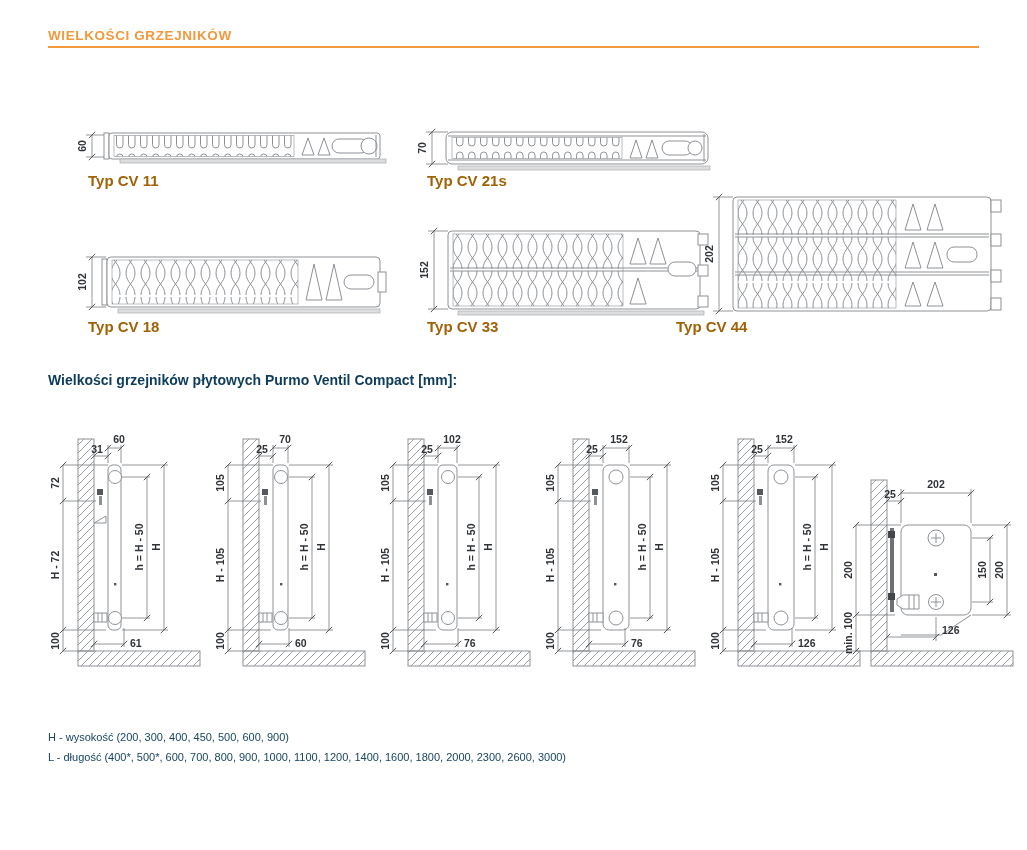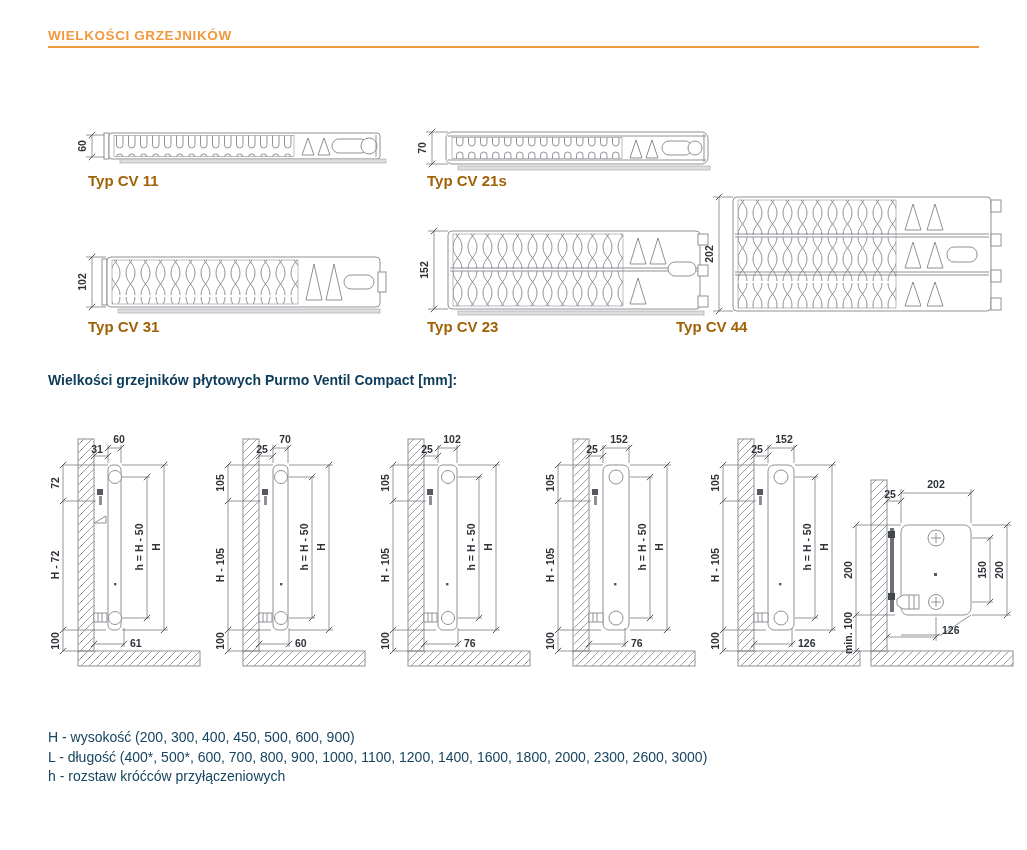--- a/index.html
+++ b/index.html
@@ -101,7 +101,7 @@
     <rect class="olf" x="300" y="22" width="8" height="20"></rect>
     <rect class="shadow" x="40" y="59" width="262" height="4"></rect>
   </svg>
-  <div class="type-label" style="left:88px;top:318px">Typ CV 31</div>
+  <div class="type-label" style="left:88px;top:318px">Typ CV 18</div>
 
   <svg width="295" height="94" style="left:420px;top:224px" viewBox="0 0 295 94">
     <line class="dl" x1="14" y1="7" x2="14" y2="85"></line>

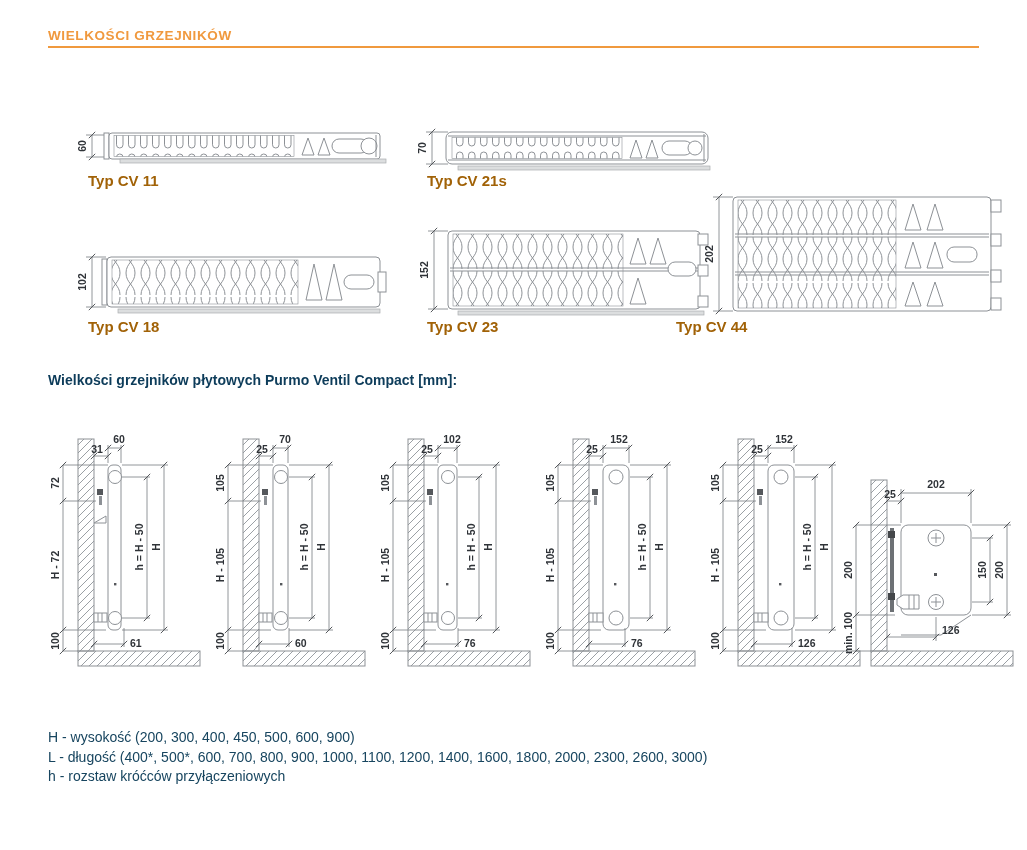--- a/index.html
+++ b/index.html
@@ -123,7 +123,7 @@
     <rect class="olf" x="278" y="72" width="10" height="11"></rect>
     <rect class="shadow" x="38" y="87" width="246" height="4"></rect>
   </svg>
-  <div class="type-label" style="left:427px;top:318px">Typ CV 23</div>
+  <div class="type-label" style="left:427px;top:318px">Typ CV 33</div>
 
   <svg width="300" height="130" style="left:705px;top:190px" viewBox="0 0 300 130">
     <line class="dl" x1="14" y1="7" x2="14" y2="121"></line>

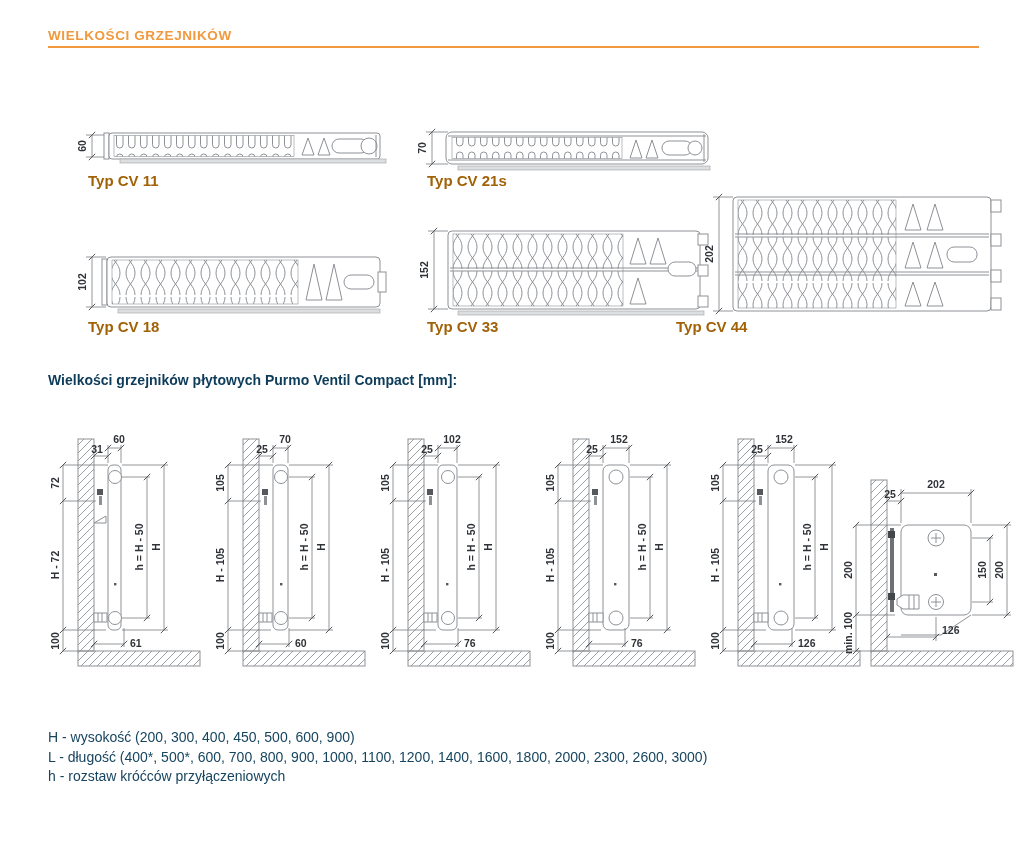--- a/index.html
+++ b/index.html
@@ -11,7 +11,7 @@
         border-top:2px solid #F0993E;}
   .type-label{position:absolute;font-size:15px;font-weight:bold;color:#a16207;}
   .section-heading{position:absolute;left:48px;top:372px;font-size:14px;font-weight:bold;color:#0D3C5A;}
-  .legend{position:absolute;left:48px;top:728px;font-size:14px;line-height:19.5px;color:#17455F;}
+  .legend{position:absolute;left:48px;top:728px;font-size:11px;line-height:19.5px;color:#17455F;}
   .legend div{white-space:nowrap;}
   svg{position:absolute;overflow:visible;}
   .ol{stroke:#8D9196;fill:none;stroke-width:1;}

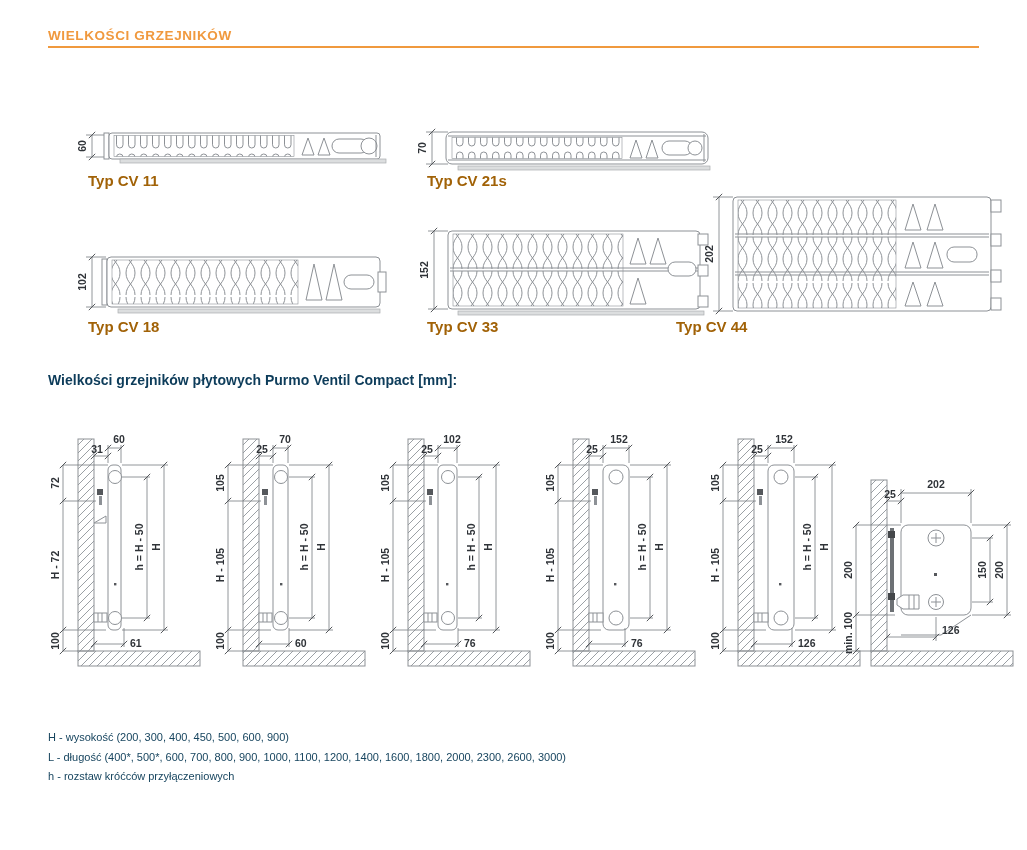--- a/index.html
+++ b/index.html
@@ -479,7 +479,6 @@
   <div class="legend">
     <div>H - wysokość (200, 300, 400, 450, 500, 600, 900)</div>
     <div>L - długość (400*, 500*, 600, 700, 800, 900, 1000, 1100, 1200, 1400, 1600, 1800, 2000, 2300, 2600, 3000)</div>
-    <div>h - rozstaw króćców przyłączeniowych</div>
   </div>
 
 </div>

